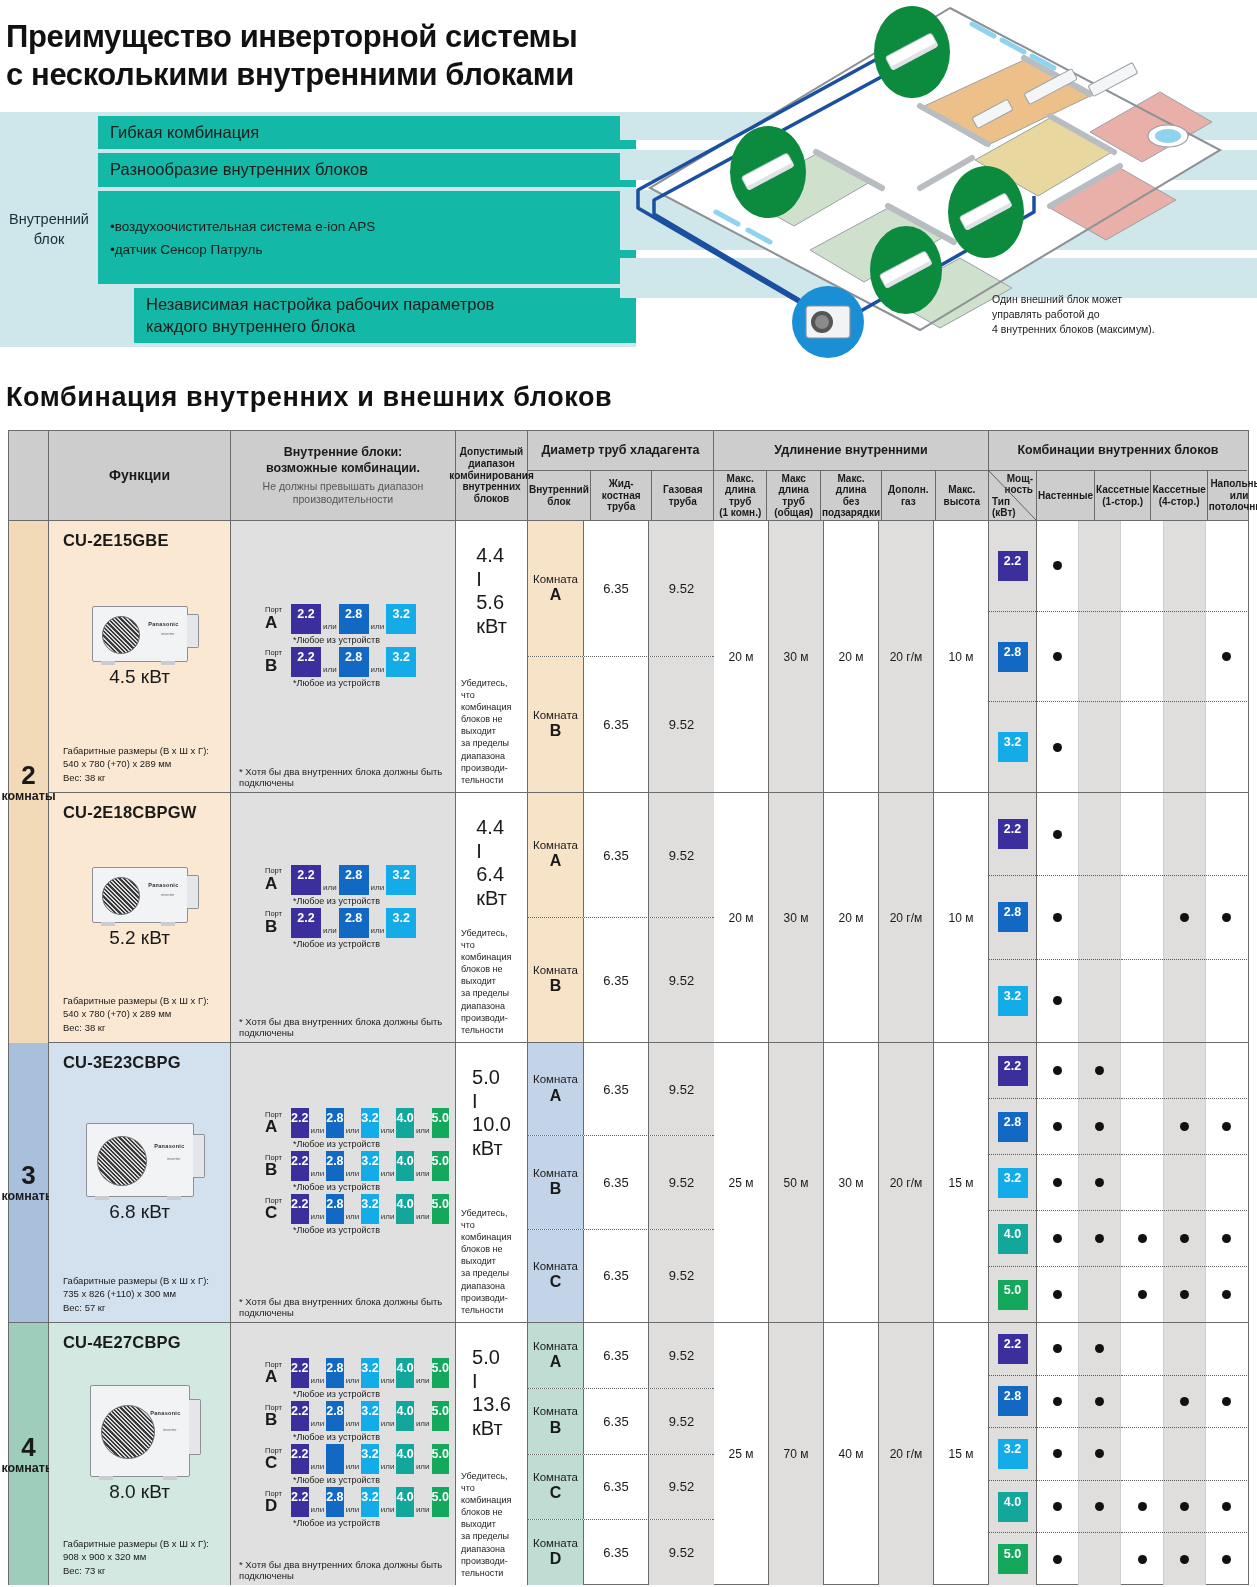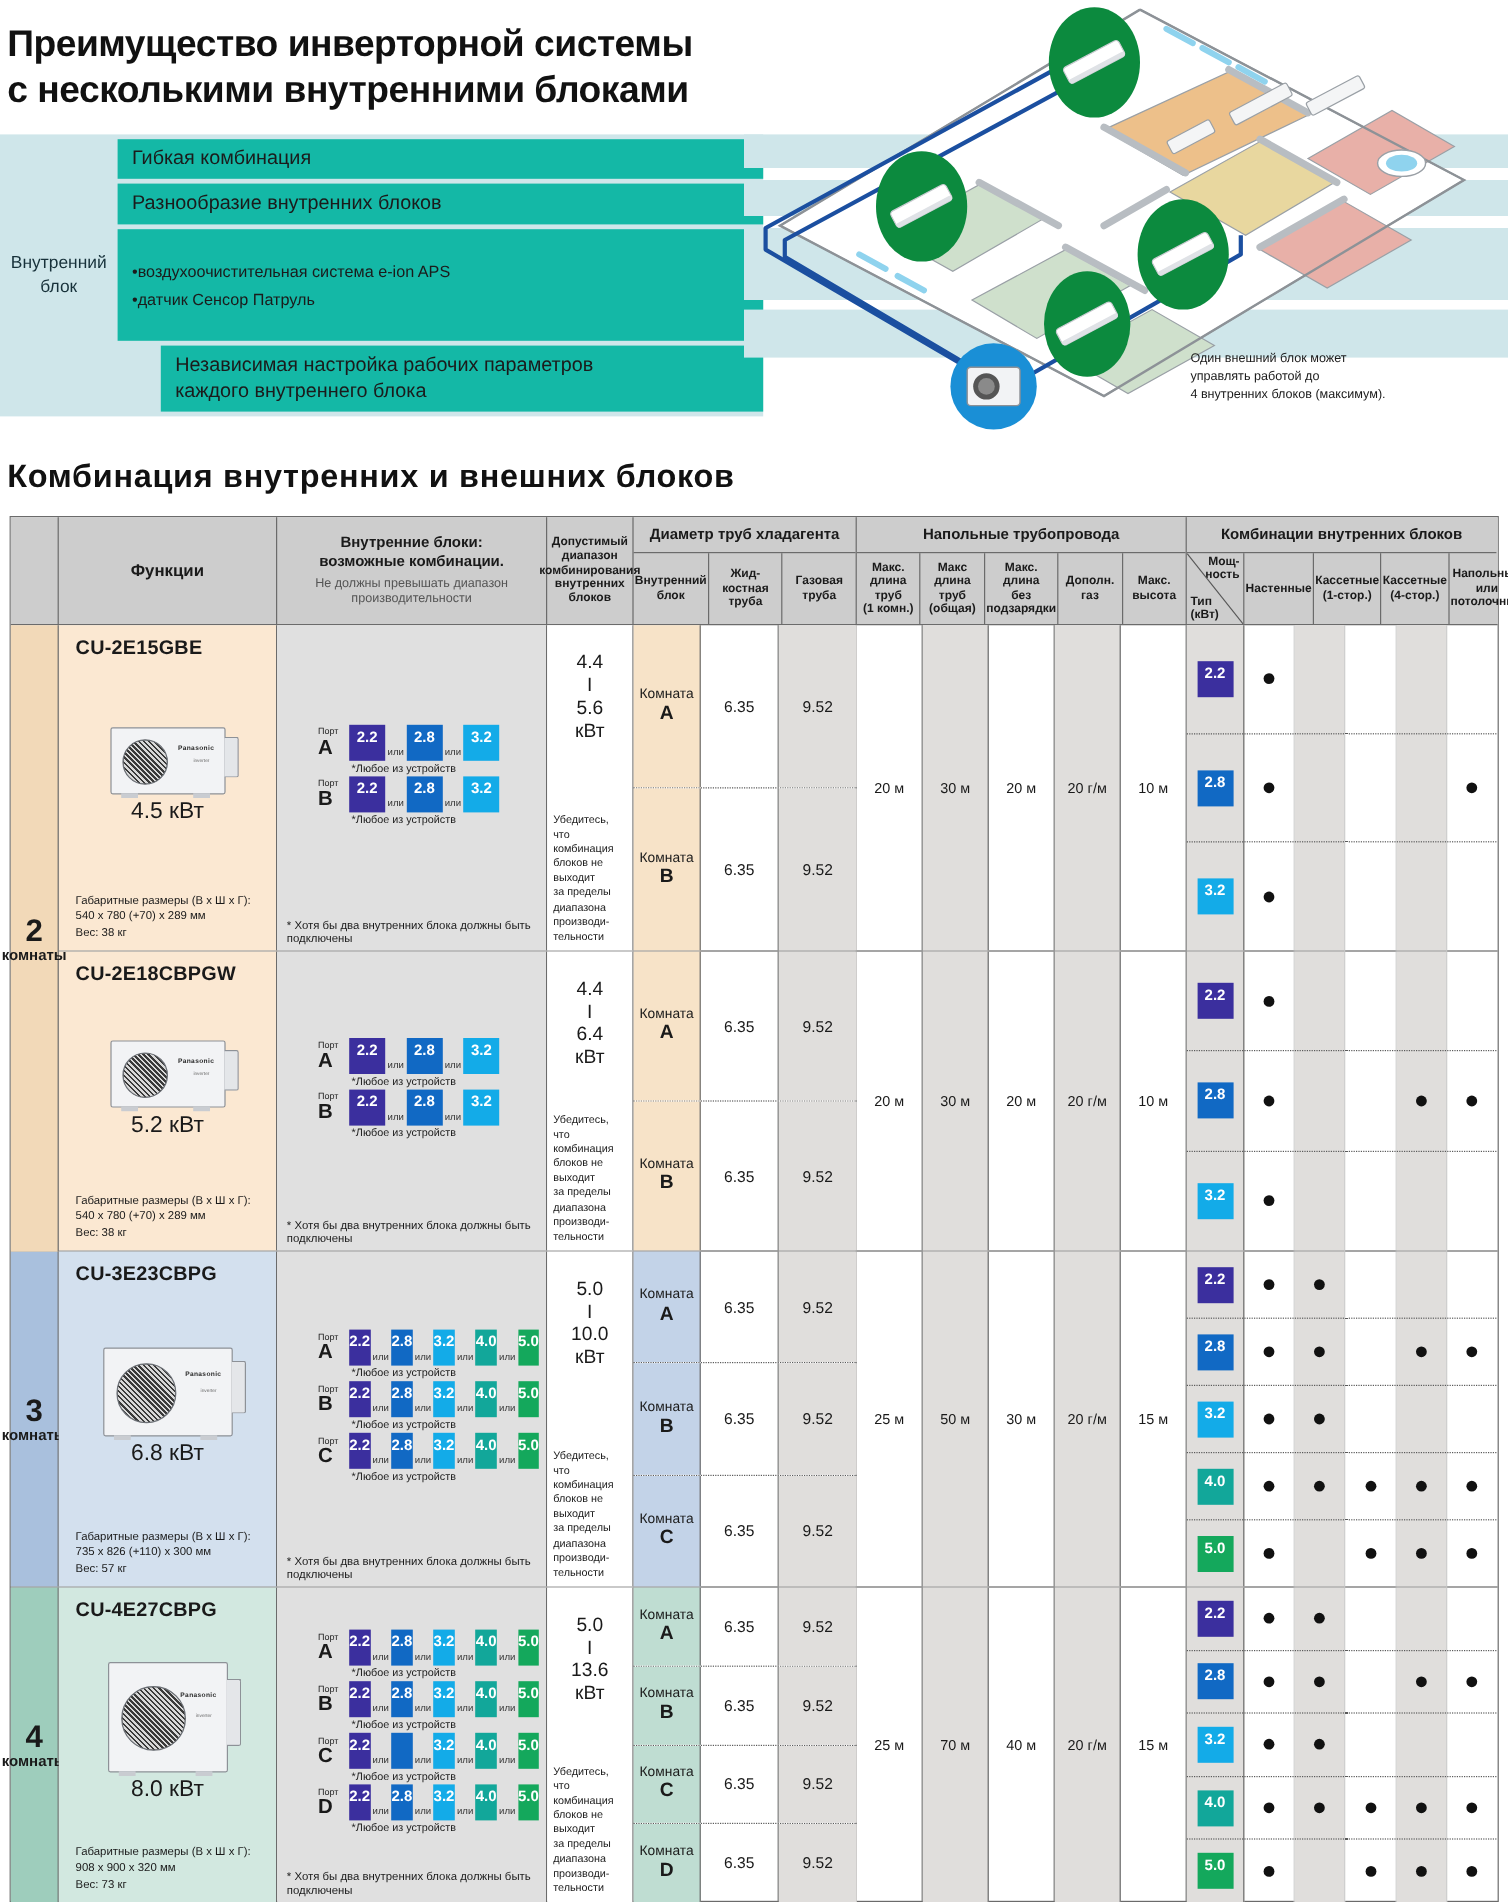--- a/index.html
+++ b/index.html
@@ -72,7 +72,7 @@
   }
   .th.group { flex-direction: column; padding: 0; justify-content: flex-start; }
   .th-group-title {
-    width: 100%; height: 30px; display: flex; align-items: center; justify-content: center;
+    width: 100%; height: 40px; display: flex; align-items: center; justify-content: center;
     border-bottom: 1px solid #6b6b6b; font-size: 12.5px; font-weight: bold;
   }
   .th-sub-row { width: 100%; flex: 1; display: flex; }

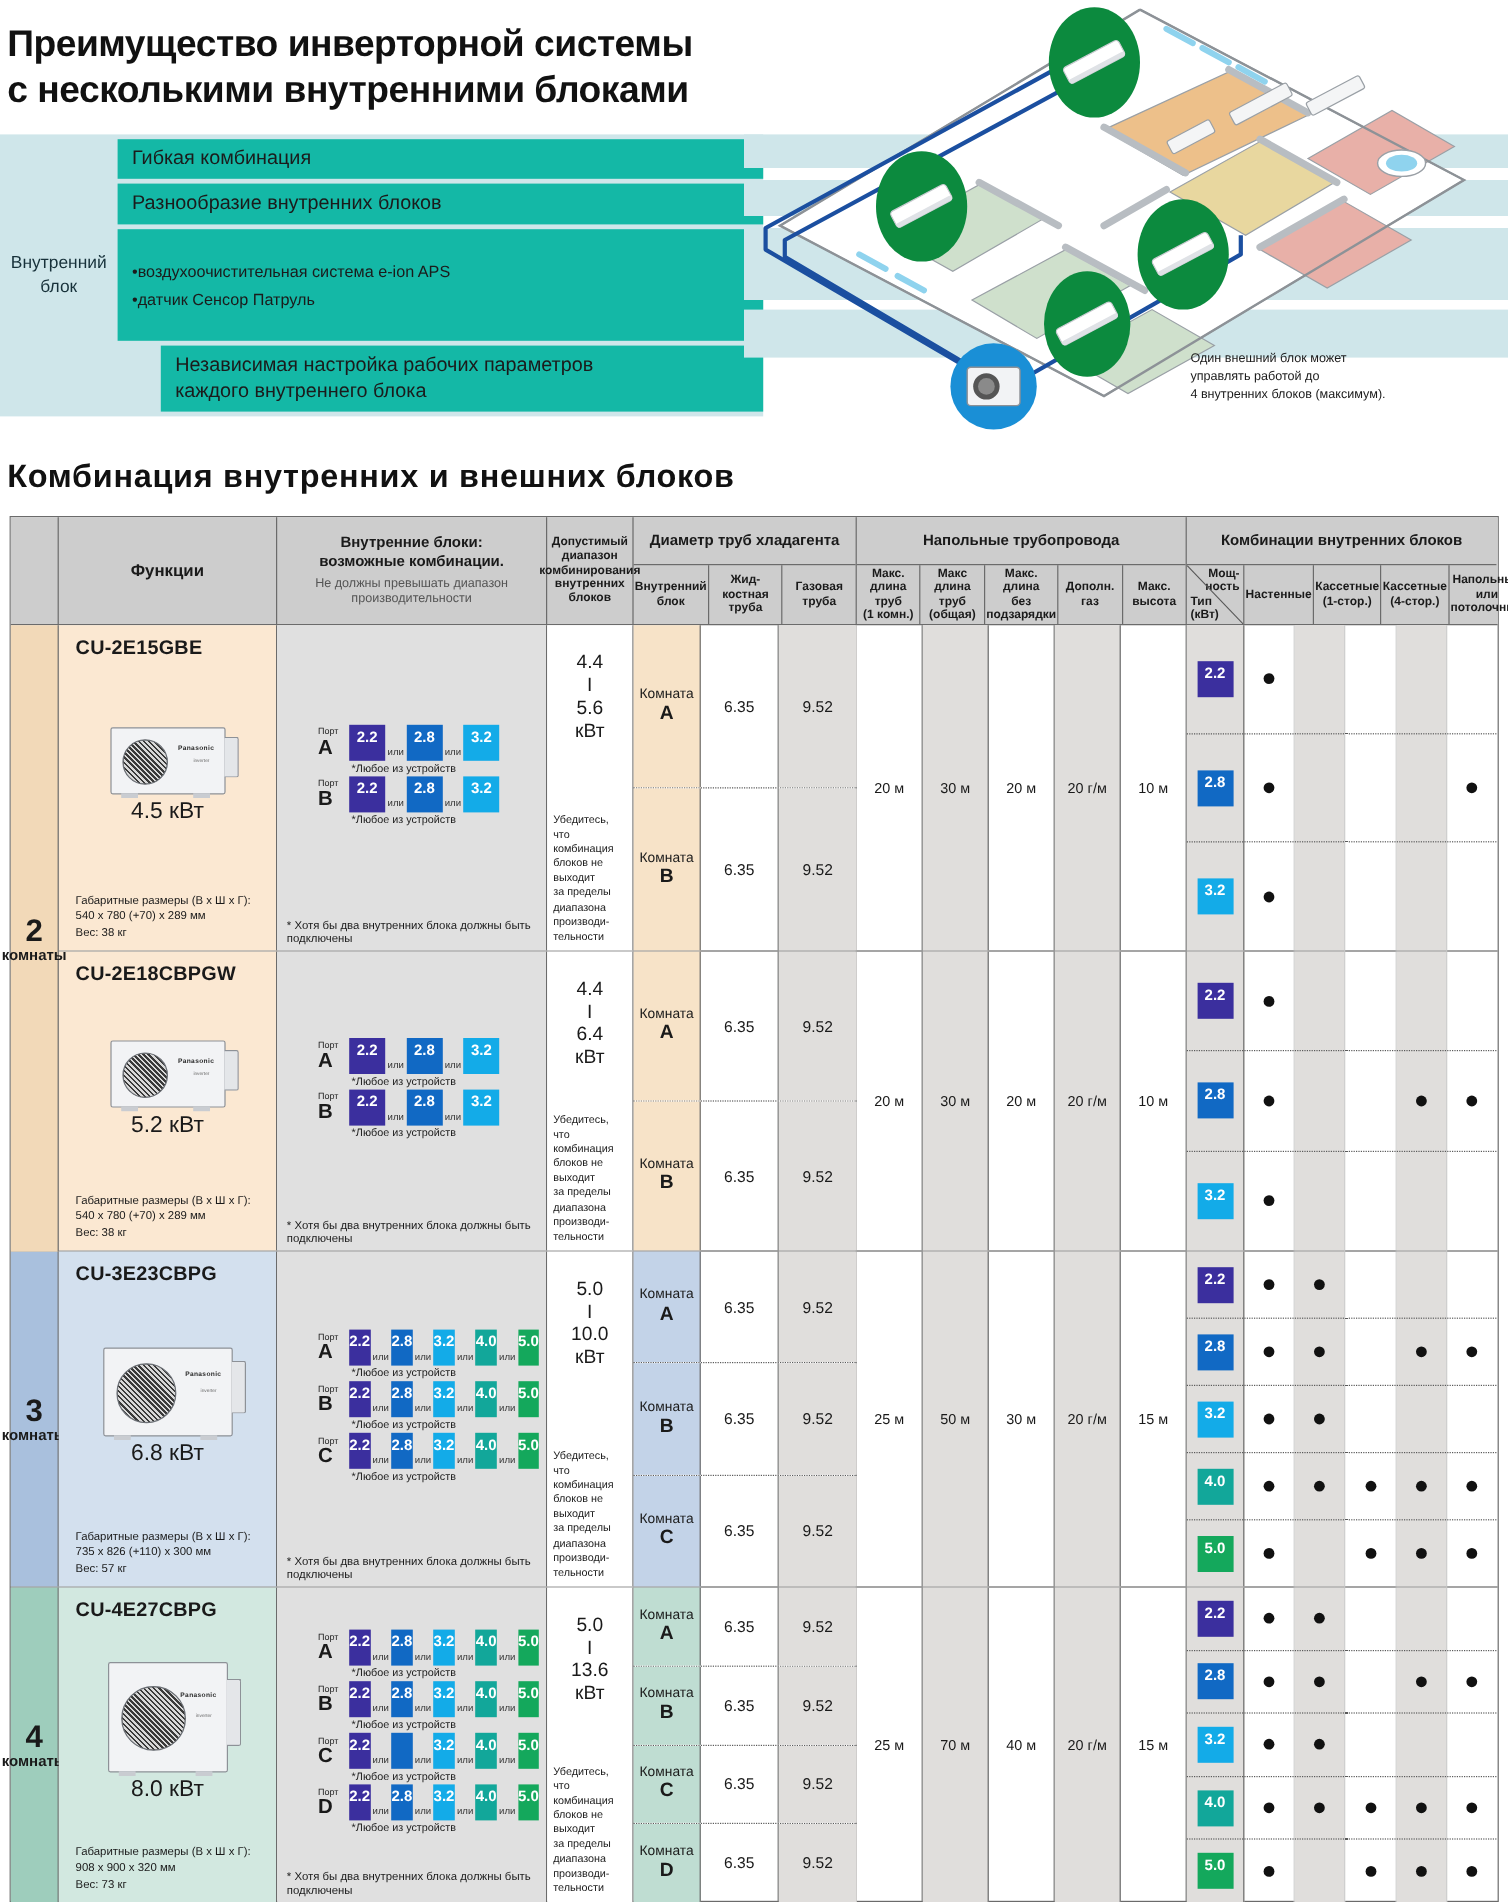--- a/index.html
+++ b/index.html
@@ -386,7 +386,7 @@
     </div>
 
     <div class="th group c-ext">
-      <div class="th-group-title">Напольные трубопровода</div>
+      <div class="th-group-title">Удлинение внутренними</div>
       <div class="th-sub-row">
         <div class="th-sub" style="white-space: pre-line;">Макс.
 длина

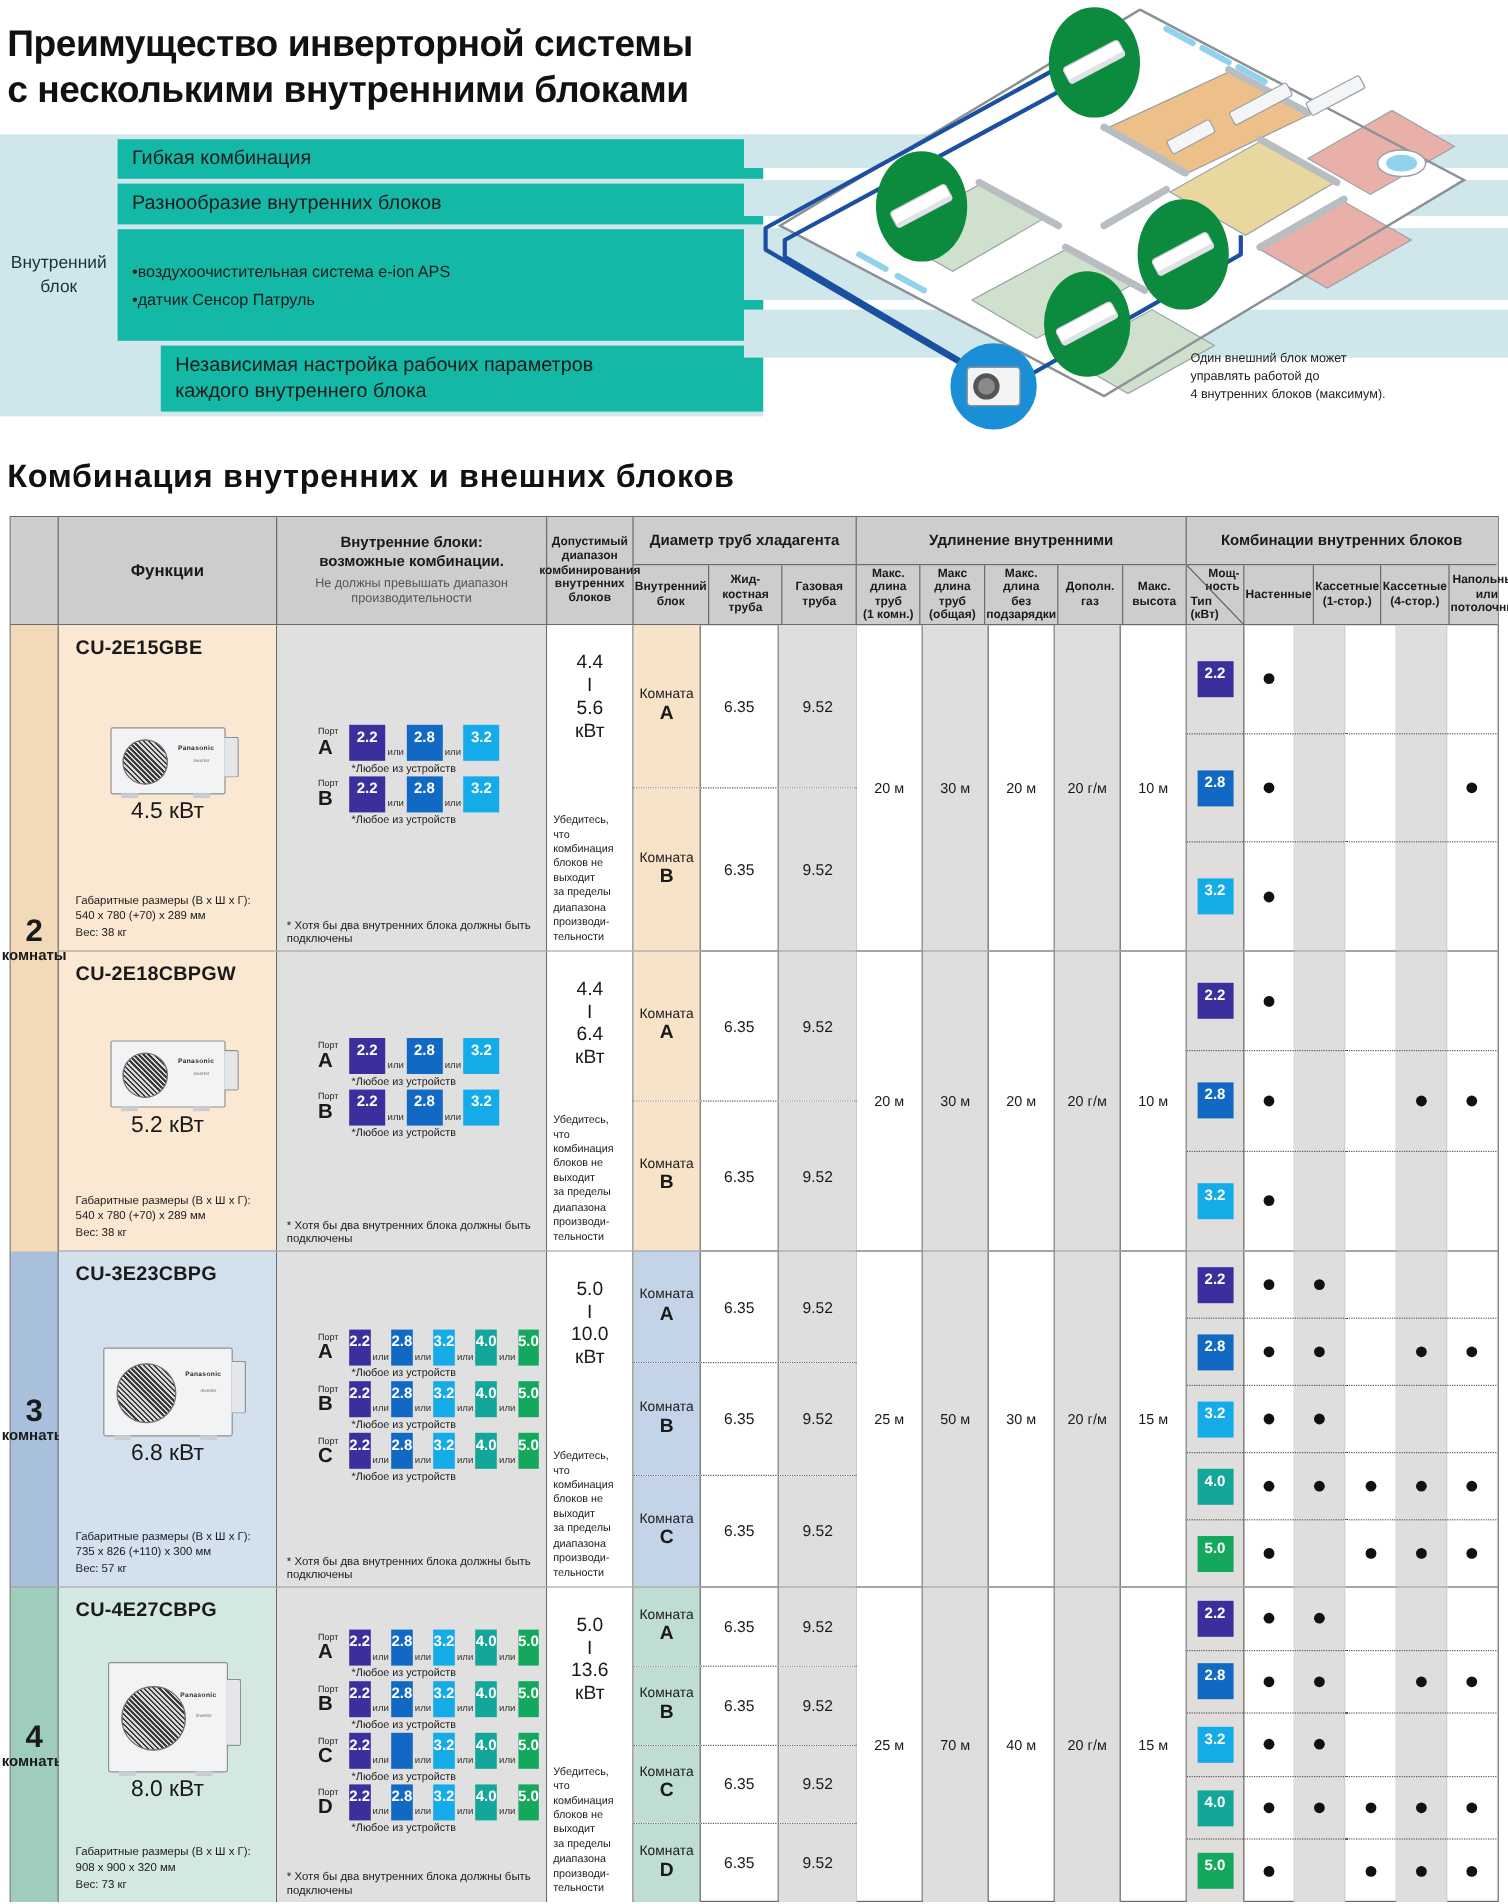--- a/index.html
+++ b/index.html
@@ -162,7 +162,7 @@
 
   
   .range-cell { padding: 6px 5px; display: flex; flex-direction: column; align-items: center; background: #fff; }
-  .range-big { font-size: 16px; line-height: 1.18; text-align: center; margin-top: 28%; }
+  .range-big { font-size: 20px; line-height: 1.18; margin-top: 28%; }
   .range-note { font-size: 9px; line-height: 1.35; margin-top: auto; align-self: flex-start; }
 
   

